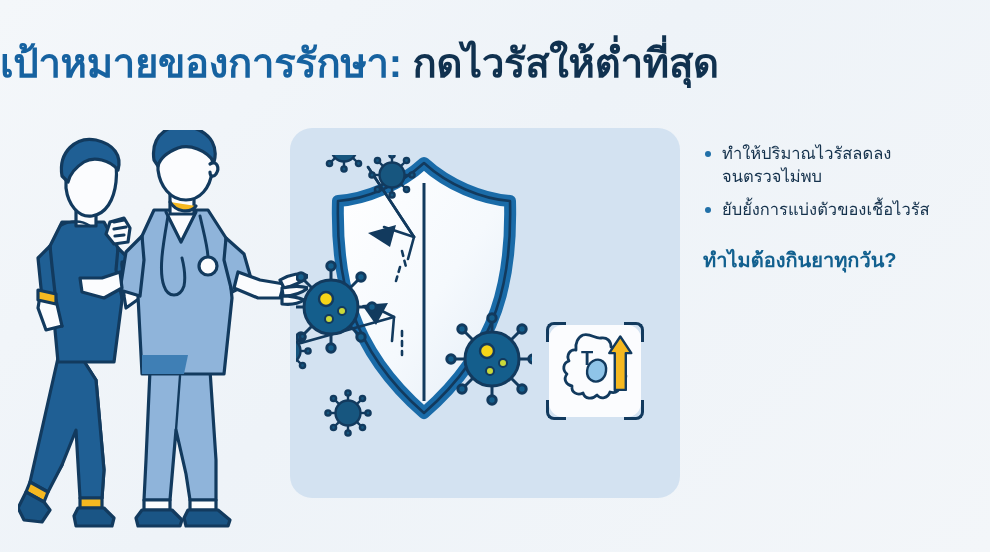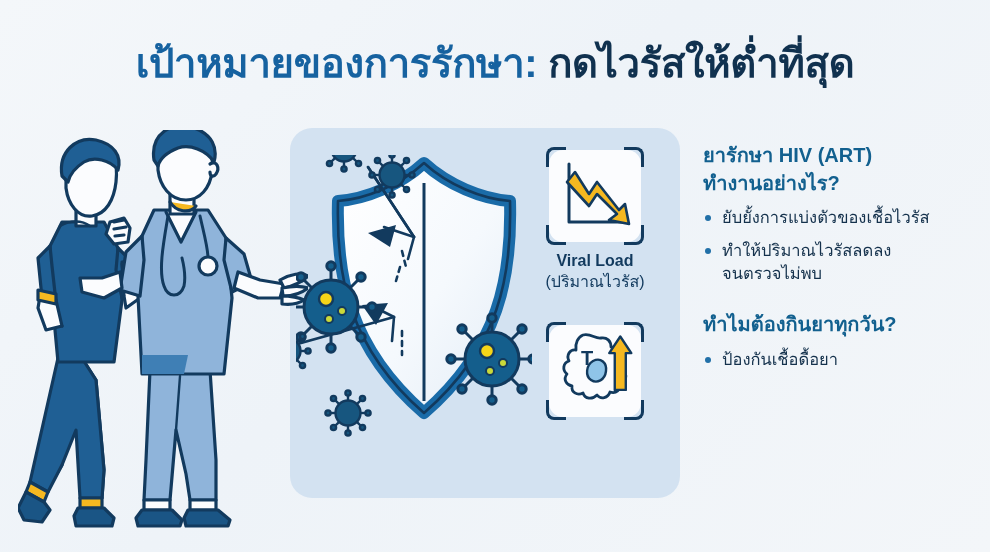--- a/index.html
+++ b/index.html
@@ -24,7 +24,7 @@
     left: 0;
     top: 38px;
     width: 990px;
-    text-align: center;
+    text-align: left;
     font-size: 40px;
     font-weight: bold;
     line-height: 1.25;

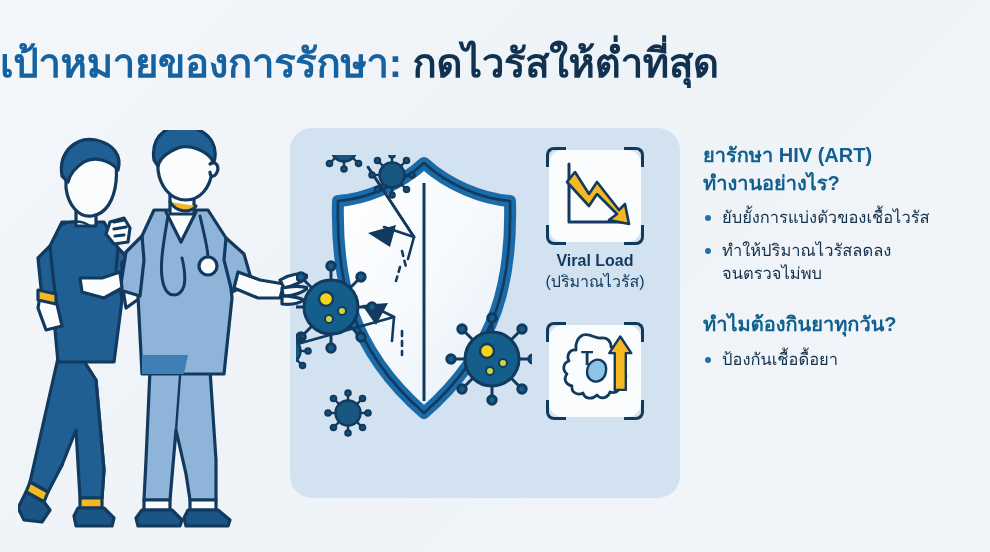--- a/index.html
+++ b/index.html
@@ -370,10 +370,6 @@
   <div class="right-col">
 
     <div class="section-block">
-      <h2 class="section-heading">
-        <span>ยารักษา HIV (ART)</span><br>
-        <span>ทำงานอย่างไร?</span>
-      </h2>
       <ul class="bullets">
         <li>ยับยั้งการแบ่งตัวของเชื้อไวรัส</li>
         <li>ทำให้ปริมาณไวรัสลดลง<br>จนตรวจไม่พบ</li>

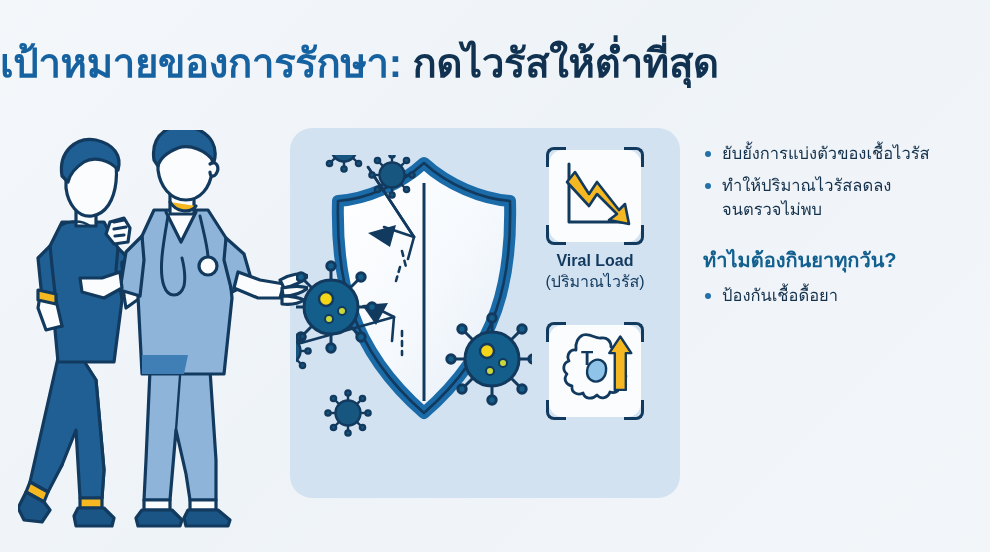--- a/index.html
+++ b/index.html
@@ -371,8 +371,8 @@
 
     <div class="section-block">
       <ul class="bullets">
+        <li>ทำให้ปริมาณไวรัสลดลง<br>จนตรวจไม่พบ</li>
         <li>ยับยั้งการแบ่งตัวของเชื้อไวรัส</li>
-        <li>ทำให้ปริมาณไวรัสลดลง<br>จนตรวจไม่พบ</li>
       </ul>
     </div>
 

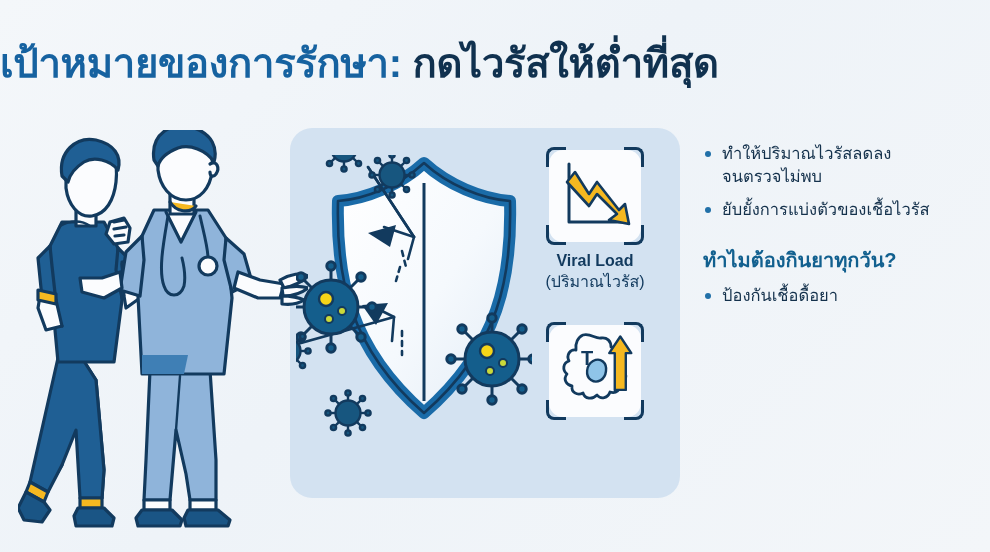--- a/index.html
+++ b/index.html
@@ -331,20 +331,6 @@
     </svg>
   </div>
 
-  <div class="icon-card viral">
-    <div class="icon-box">
-      <span class="bracket tl"></span>
-      <span class="bracket tr"></span>
-      <span class="bracket bl"></span>
-      <span class="bracket br"></span>
-      <svg width="92" height="92" viewBox="0 0 92 92" xmlns="http://www.w3.org/2000/svg">
-        <path d="M20 14 L20 72 L76 72" fill="none" stroke="#123a5e" stroke-width="3" stroke-linecap="round" stroke-linejoin="round"></path>
-        <path d="M26 22 L18 32 L40 56 L48 44 L68 64 L60 70 L80 74 L76 54 L70 60 L48 32 L40 44 Z" fill="#f5b820" stroke="#123a5e" stroke-width="2.6" stroke-linejoin="round"></path>
-      </svg>
-    </div>
-    <div class="icon-label">Viral Load</div>
-    <div class="icon-sublabel">(ปริมาณไวรัส)</div>
-  </div>
 
   <div class="icon-card cd4">
     <div class="icon-box">

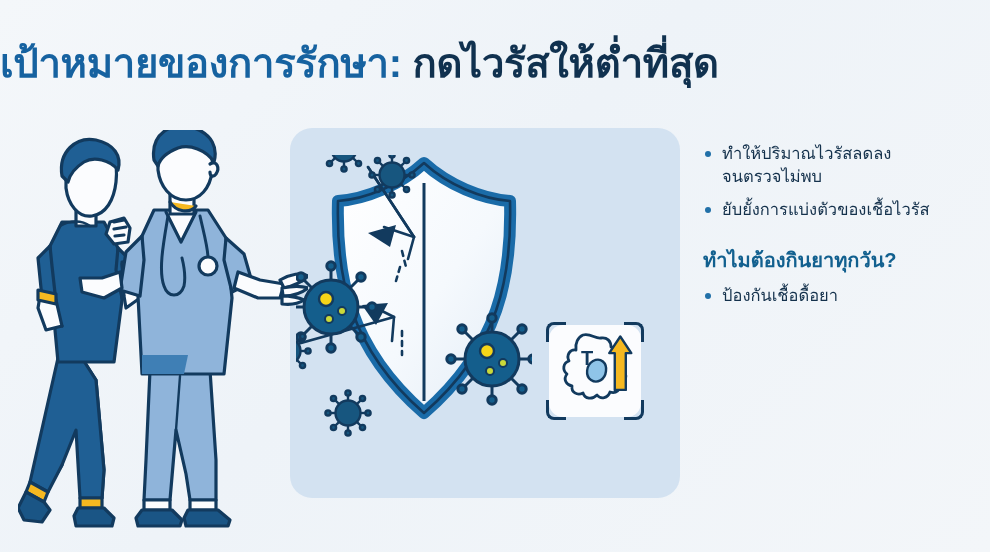--- a/index.html
+++ b/index.html
@@ -367,7 +367,6 @@
         <span>ทำไมต้องกินยาทุกวัน?</span>
       </h2>
       <ul class="bullets">
-        <li>ป้องกันเชื้อดื้อยา</li>
       </ul>
     </div>
 

